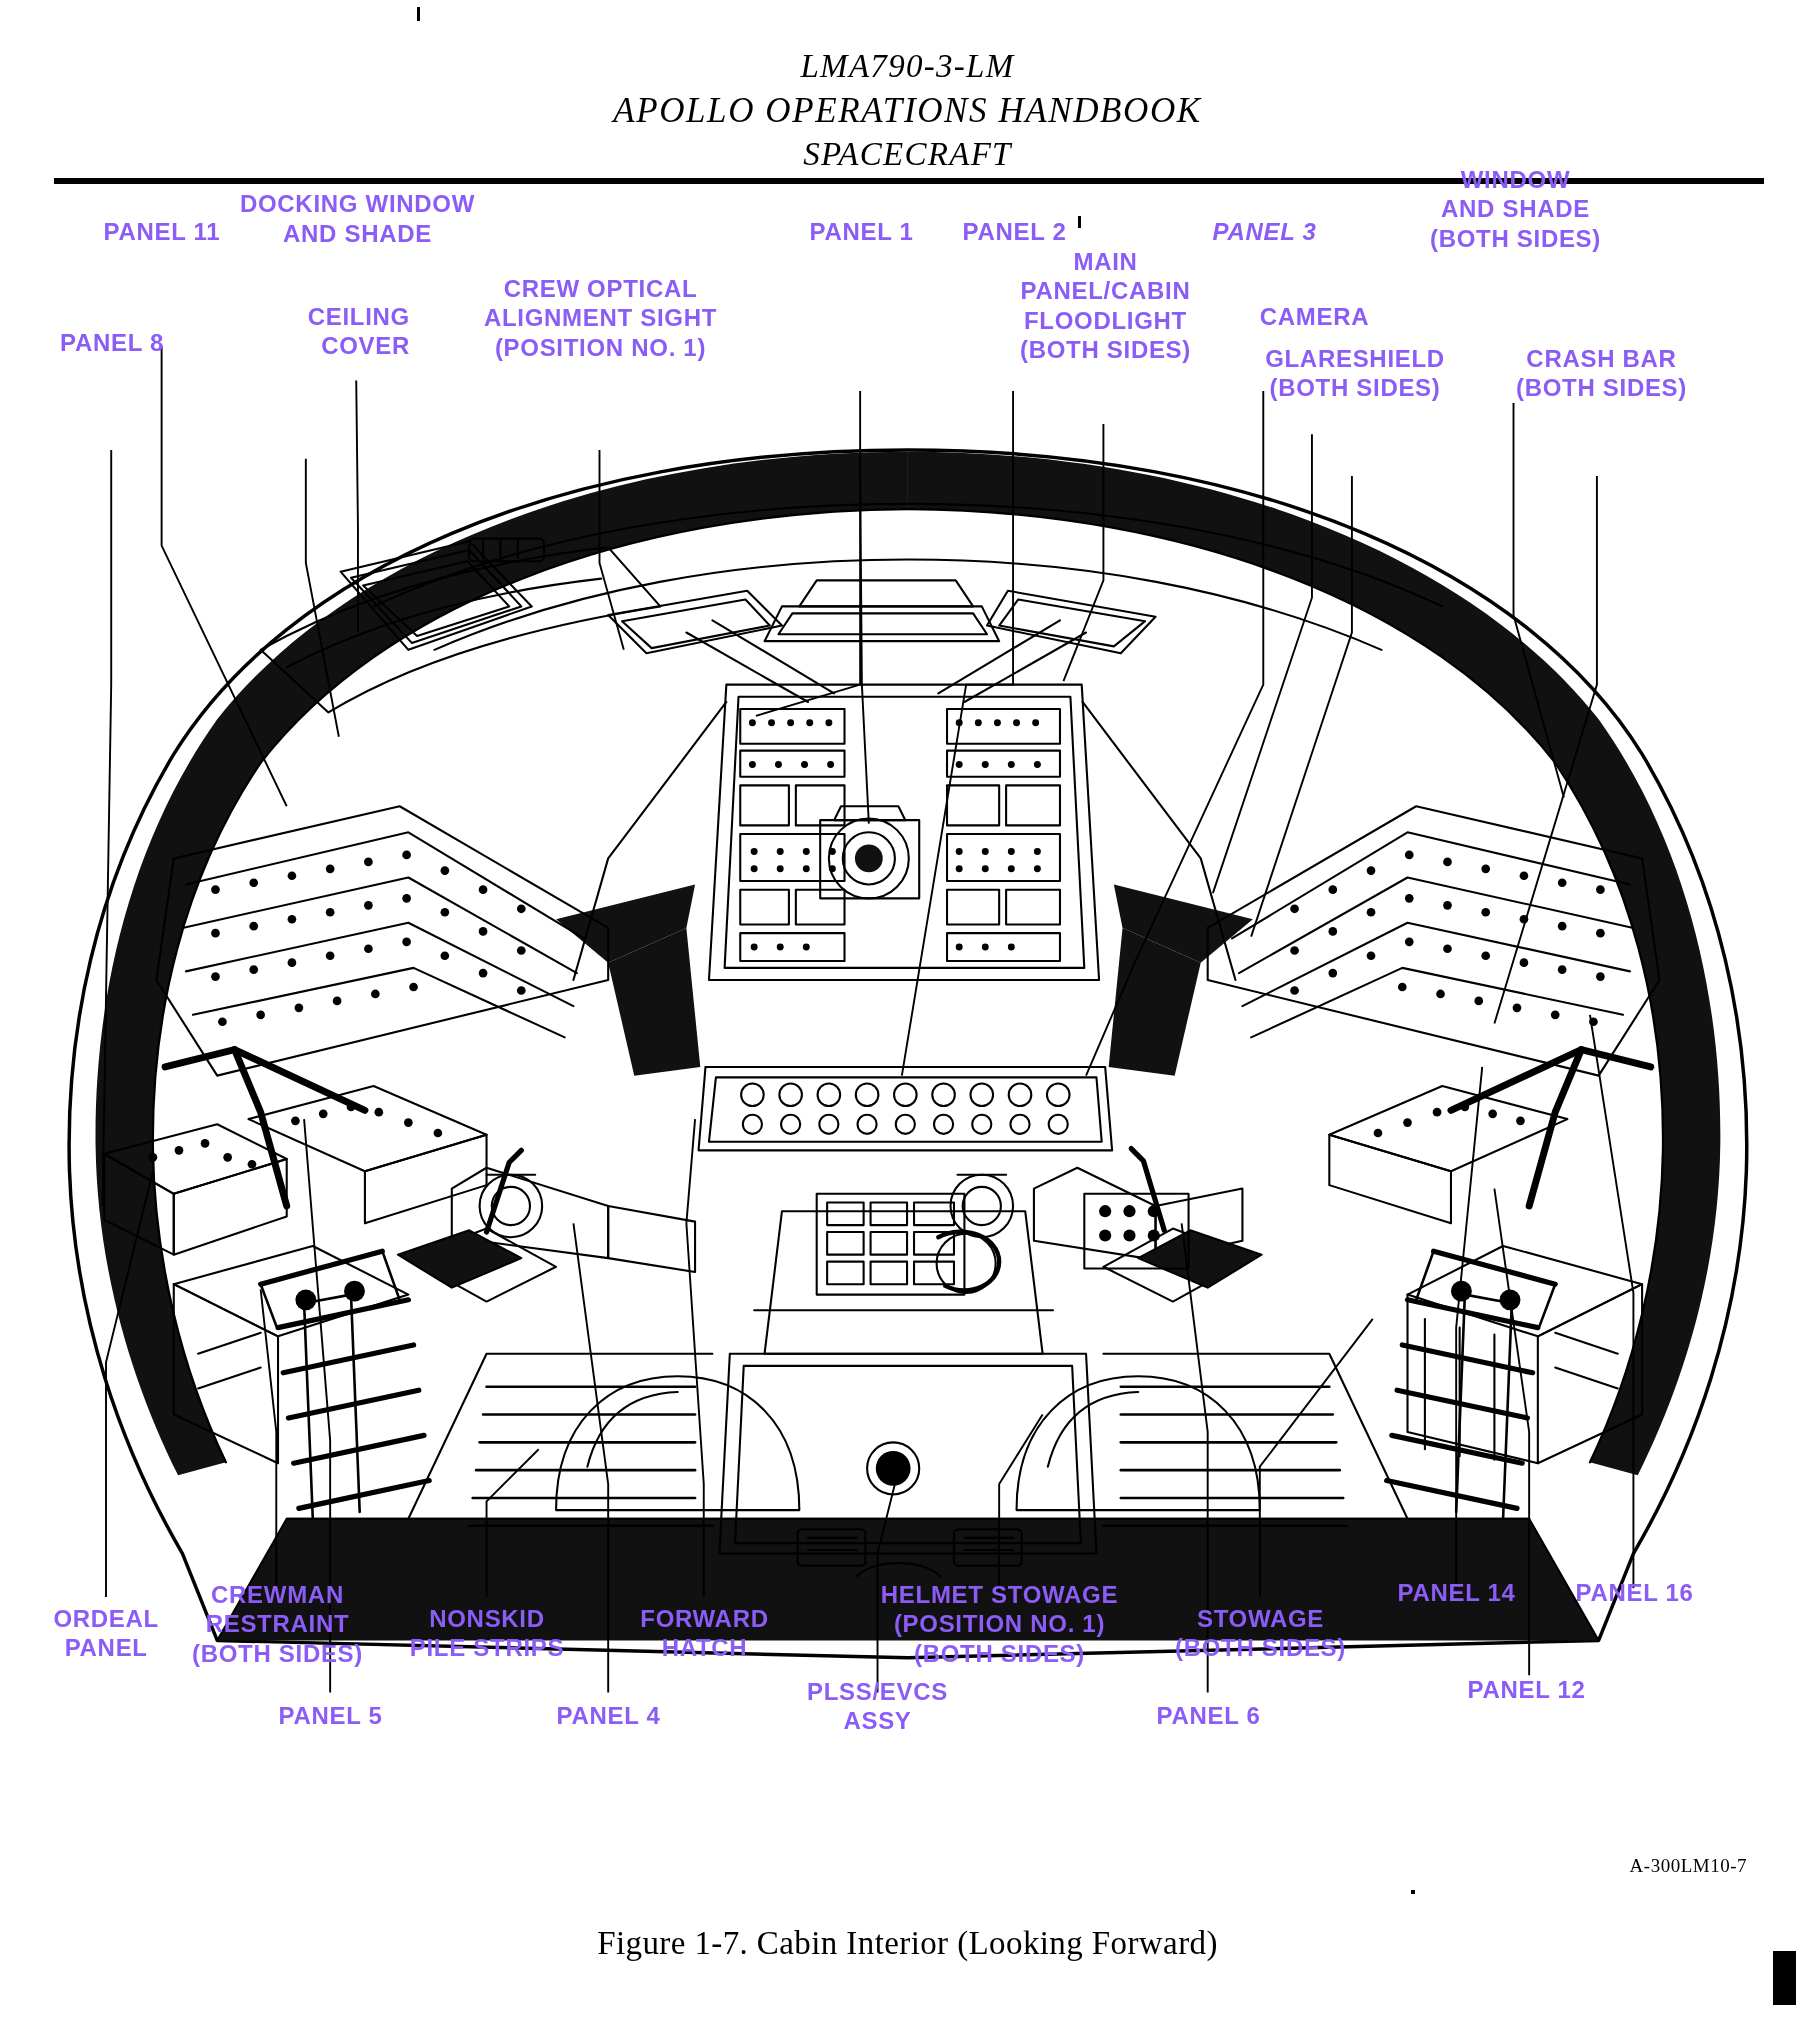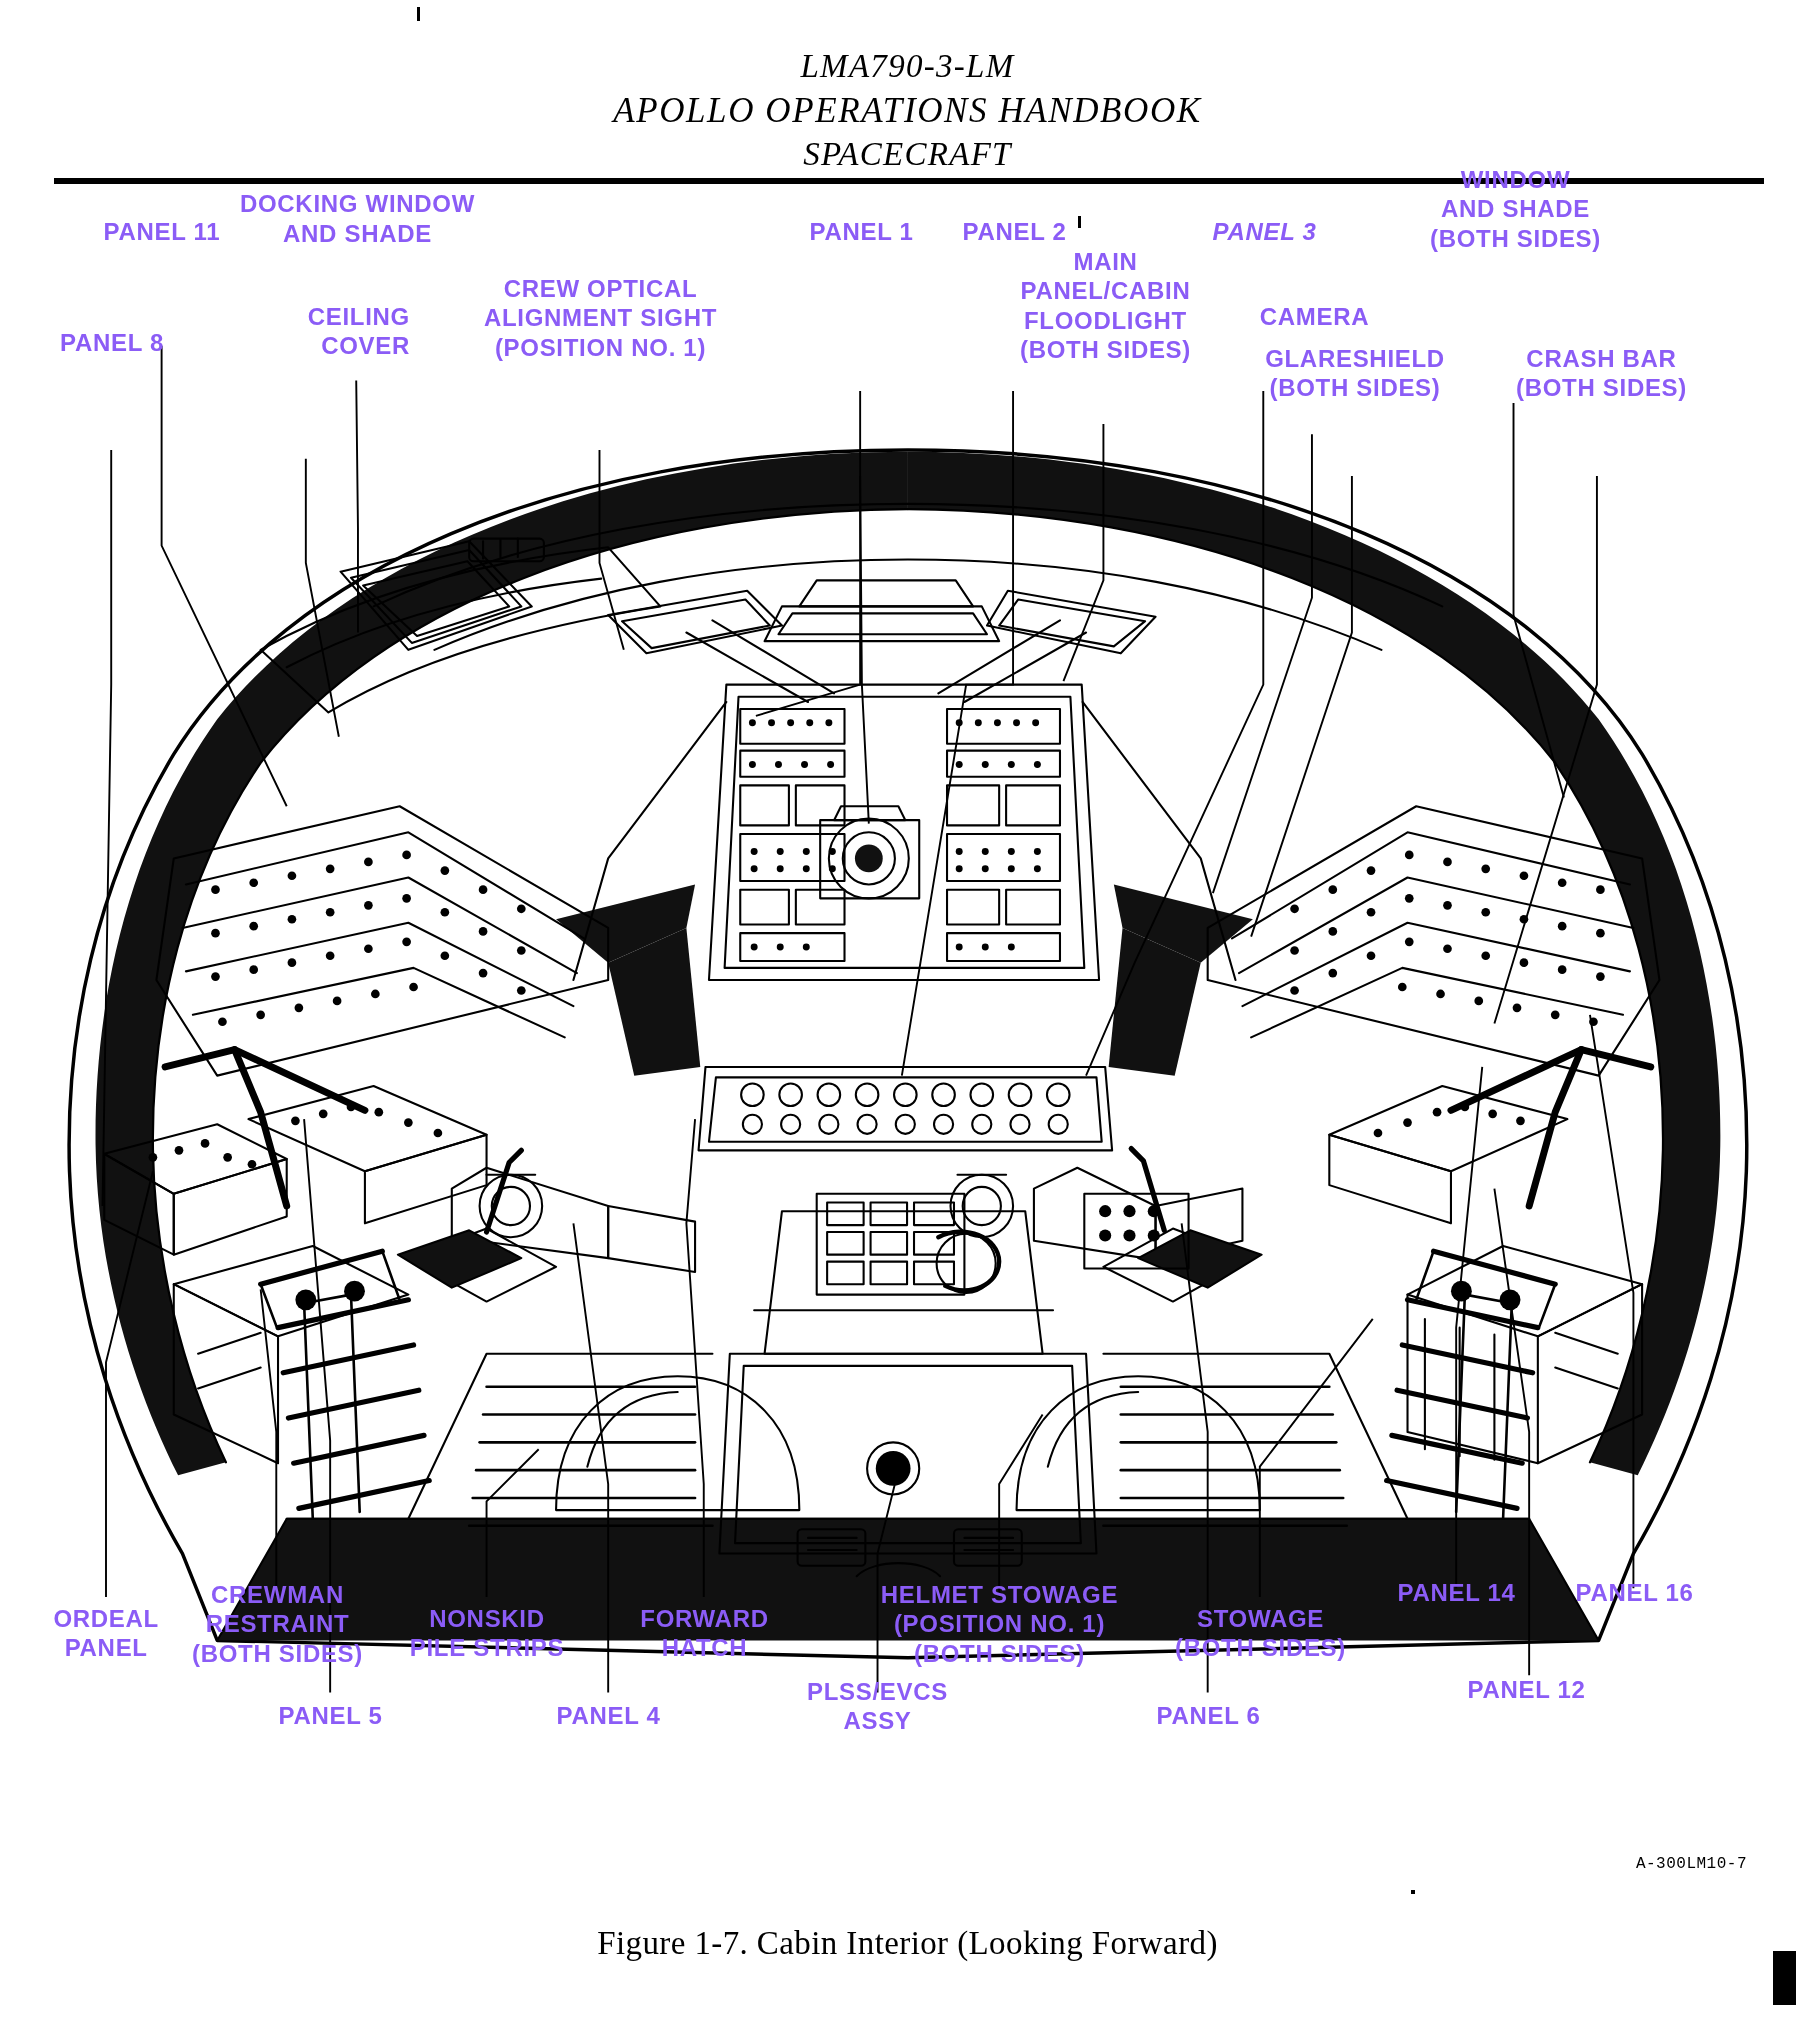--- a/index.html
+++ b/index.html
@@ -96,8 +96,8 @@
     position: absolute;
     top: 1855px;
     right: 68px;
-    font-family: Liberation Mono, monospace;
-    font-size: 16px;
+    font-family: Liberation Serif, serif;
+    font-size: 19px;
     letter-spacing: 0.5px;
   }
   .corner-mark {

